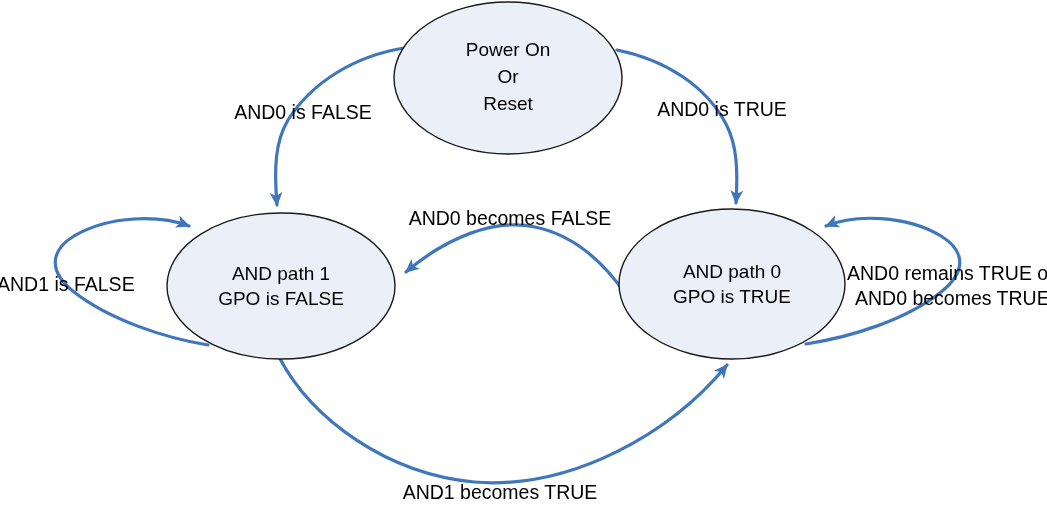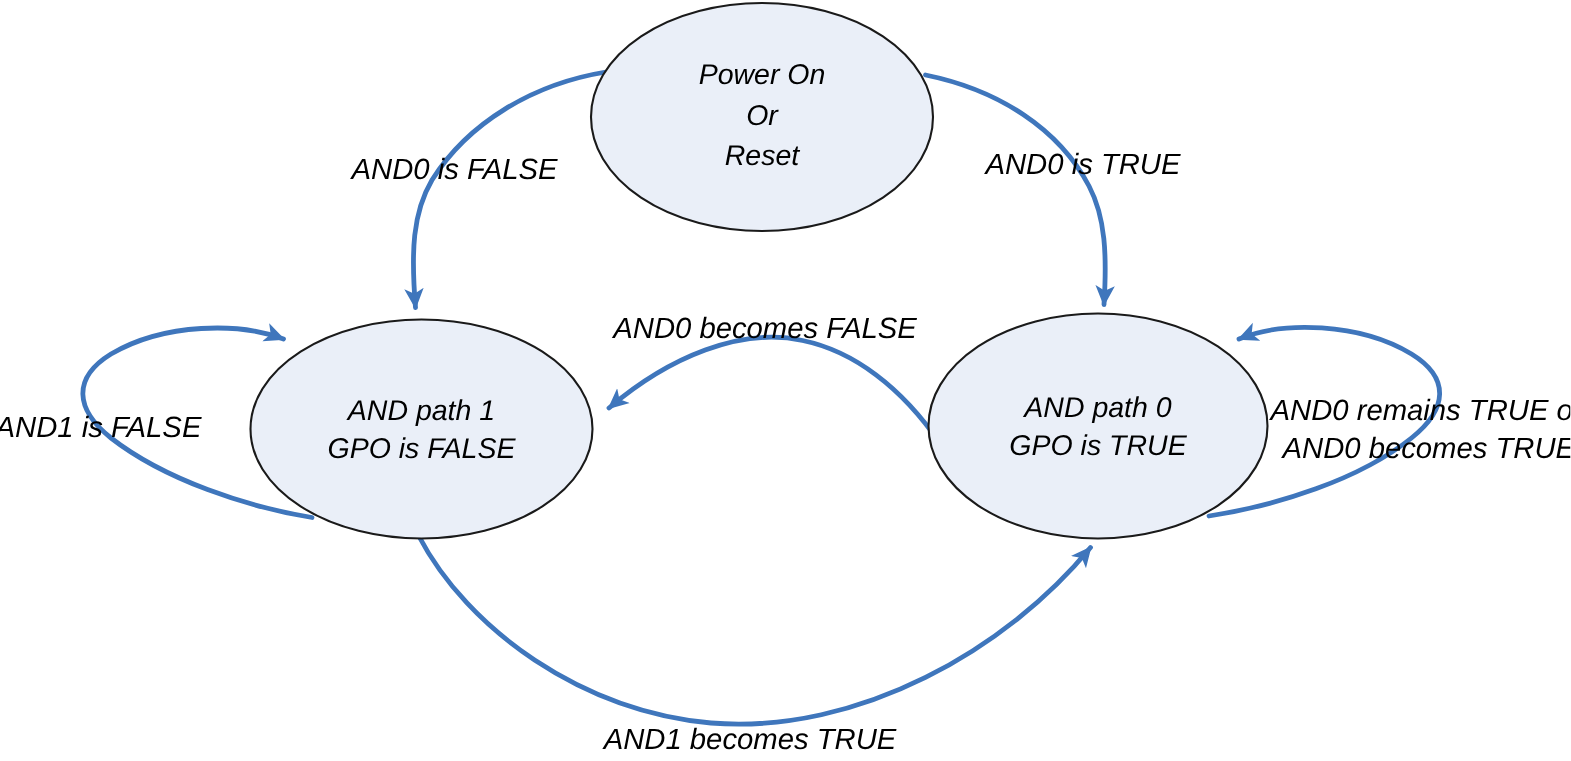--- a/index.html
+++ b/index.html
@@ -19,7 +19,6 @@
     width: 1047px;
     height: 370px;
     background: #ffffff;
-    font-style: italic;
   }
   svg.canvas {
     position: absolute;

